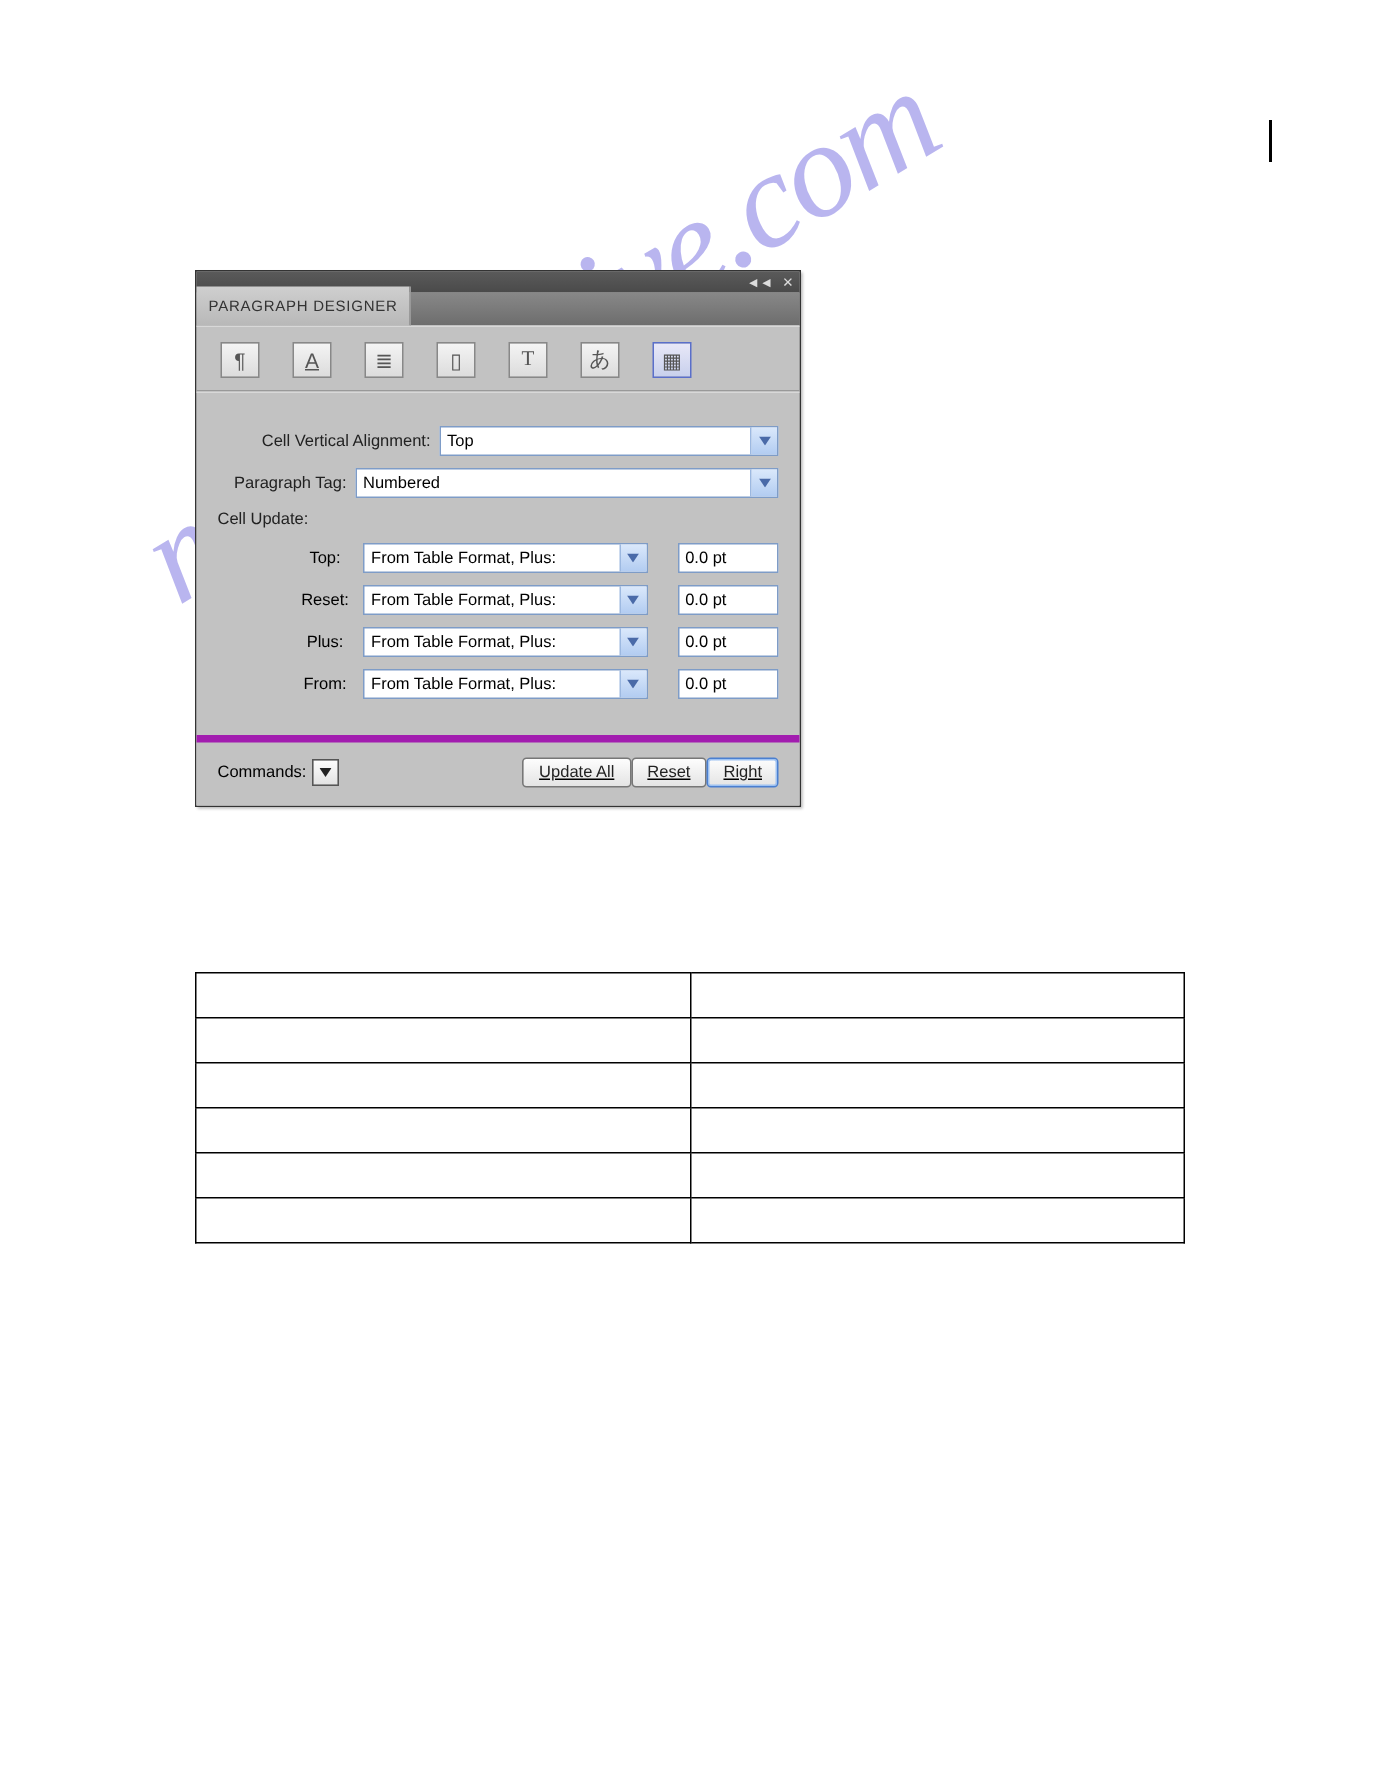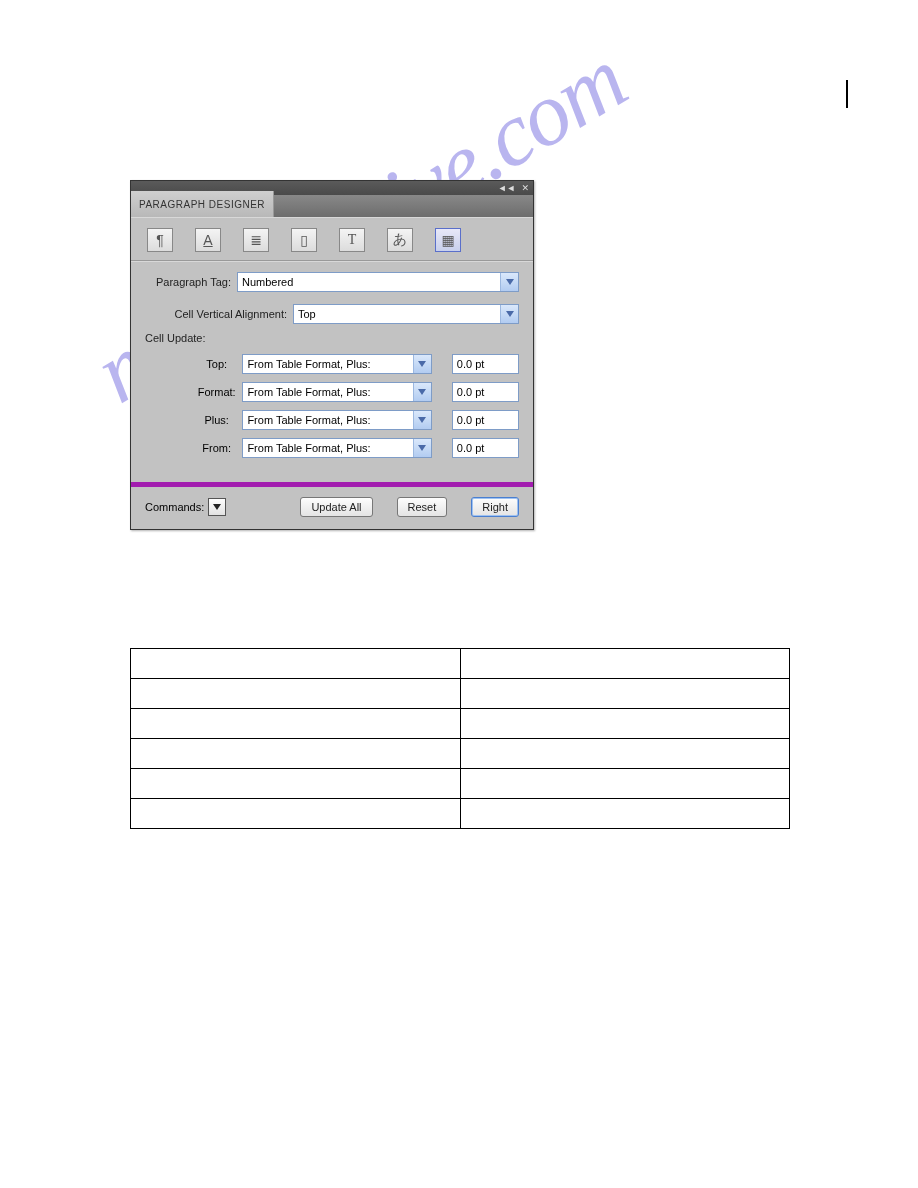--- a/index.html
+++ b/index.html
@@ -263,10 +263,10 @@
     </div>
 
     <div class="form">
-      <div class="row">
-        <label style="width:92px">Paragraph Tag:</label>
+      <div class="row" style="margin-top:12px">
+        <label style="width:148px">Cell Vertical Alignment:</label>
         <div class="select" style="flex:1">
-          <div class="select-text">Numbered</div>
+          <div class="select-text">Top</div>
           <div class="select-arrow">
               <svg viewBox="0 0 8 6">
                 <path d="M0 0 L8 0 L4 6 Z" fill="#4a6aa8"></path>
@@ -275,10 +275,10 @@
         </div>
       </div>
 
-      <div class="row" style="margin-top:12px">
-        <label style="width:148px">Cell Vertical Alignment:</label>
+      <div class="row">
+        <label style="width:92px">Paragraph Tag:</label>
         <div class="select" style="flex:1">
-          <div class="select-text">Top</div>
+          <div class="select-text">Numbered</div>
           <div class="select-arrow">
               <svg viewBox="0 0 8 6">
                 <path d="M0 0 L8 0 L4 6 Z" fill="#4a6aa8"></path>

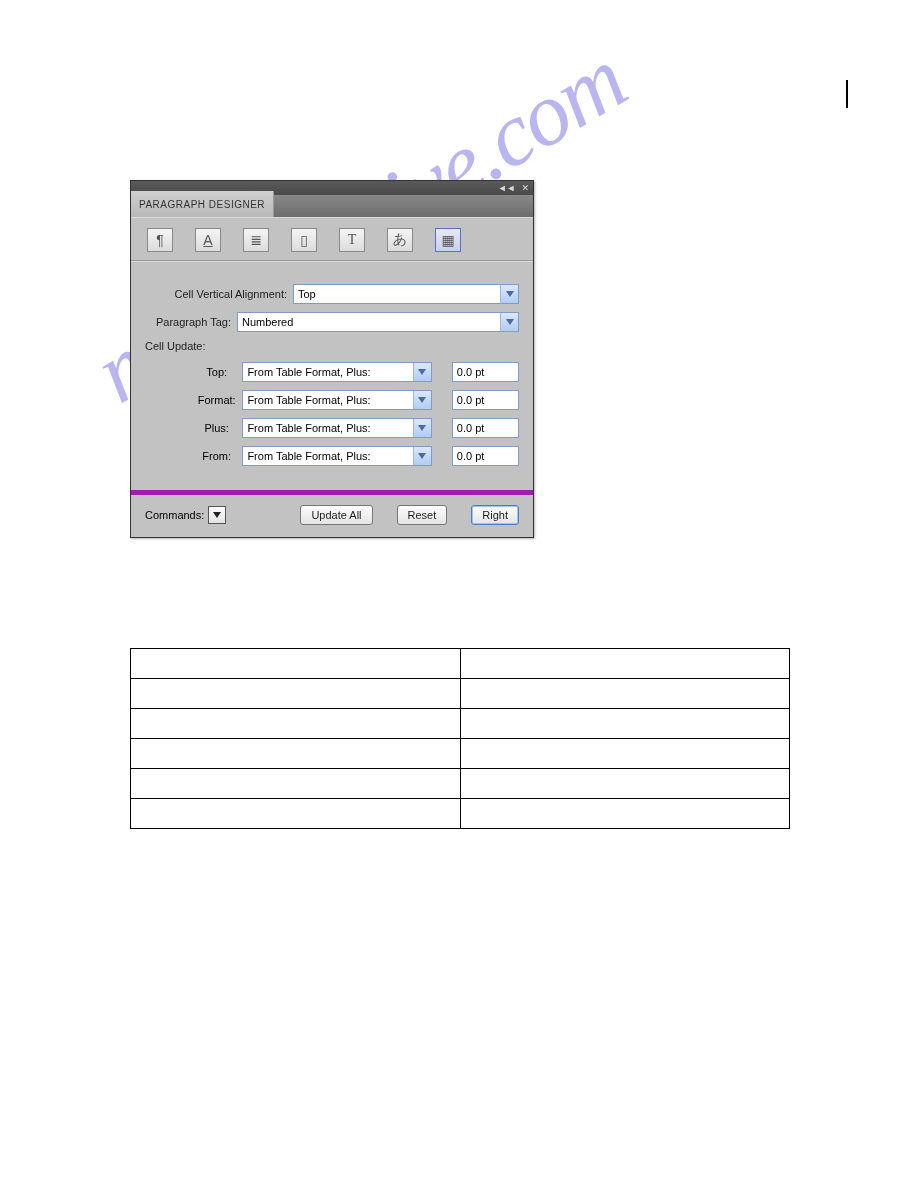--- a/index.html
+++ b/index.html
@@ -305,7 +305,7 @@
         </div>
 
         <div class="margin-row">
-          <label>Format:</label>
+          <label>Reset:</label>
           <div class="select">
             <div class="select-text">From Table Format, Plus:</div>
             <div class="select-arrow">

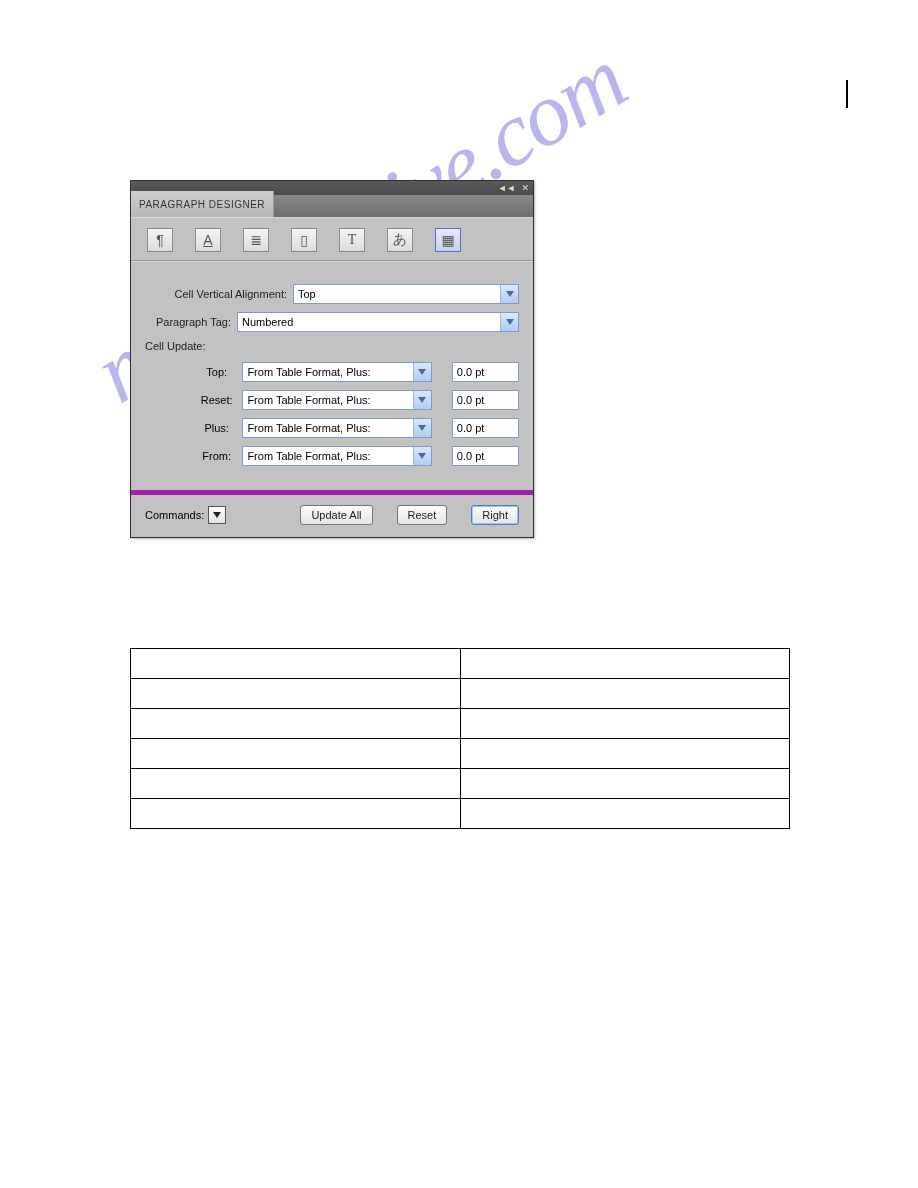--- a/index.html
+++ b/index.html
@@ -193,7 +193,8 @@
   .footer-right {
     margin-left: auto;
     display: flex;
-    gap: 24px;
+    gap: 0;
+    text-decoration: underline;
   }
   .btn {
     height: 20px;

